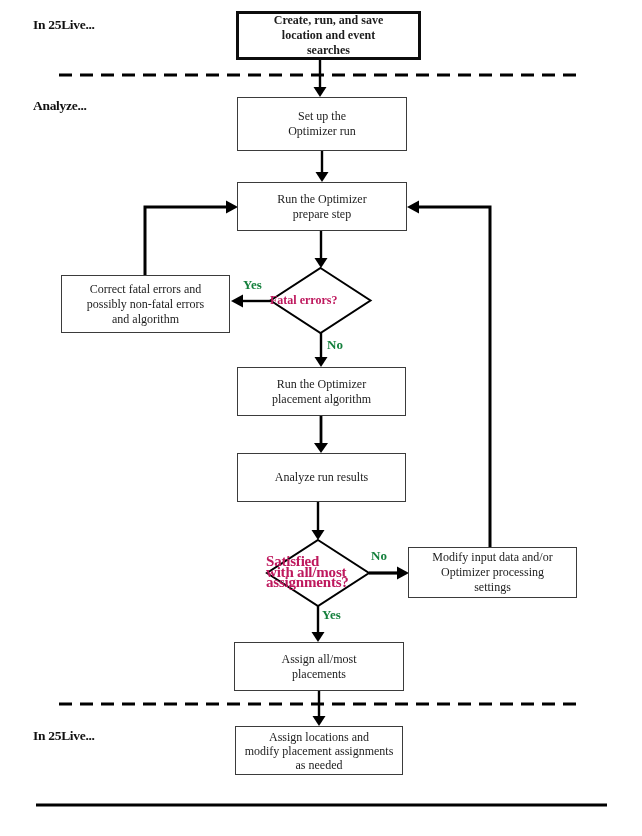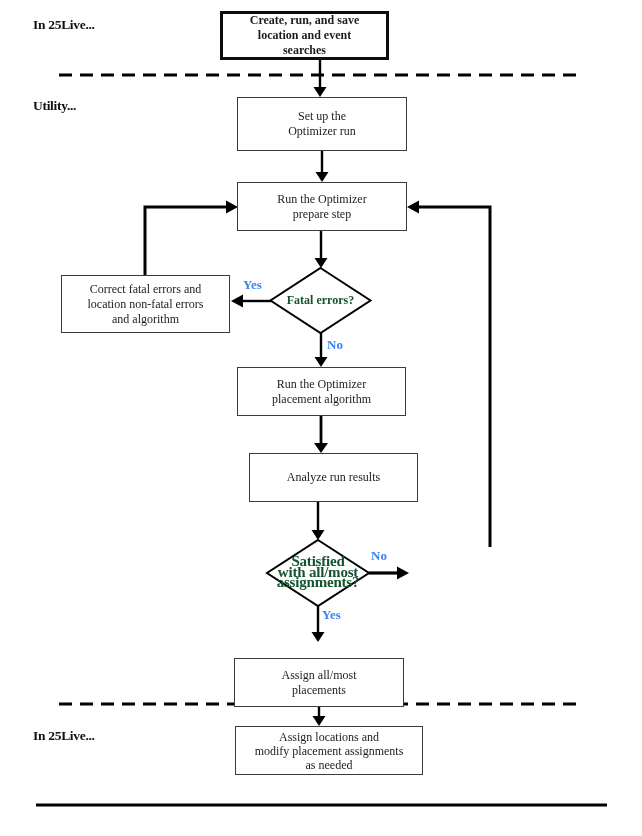--- a/index.html
+++ b/index.html
@@ -99,7 +99,7 @@
   </div>
   <div class="slabel" style="left:33px;top:728px;">In 25Live...</div>
 
-  <div class="node primary" style="left:220px;top:11px;width:169px;height:49px;">
+  <div class="node primary" style="left:236px;top:11px;width:185px;height:49px;">
     <div class="ln">Create, run, and save</div>
     <div class="ln">location and event</div>
     <div class="ln">searches</div>

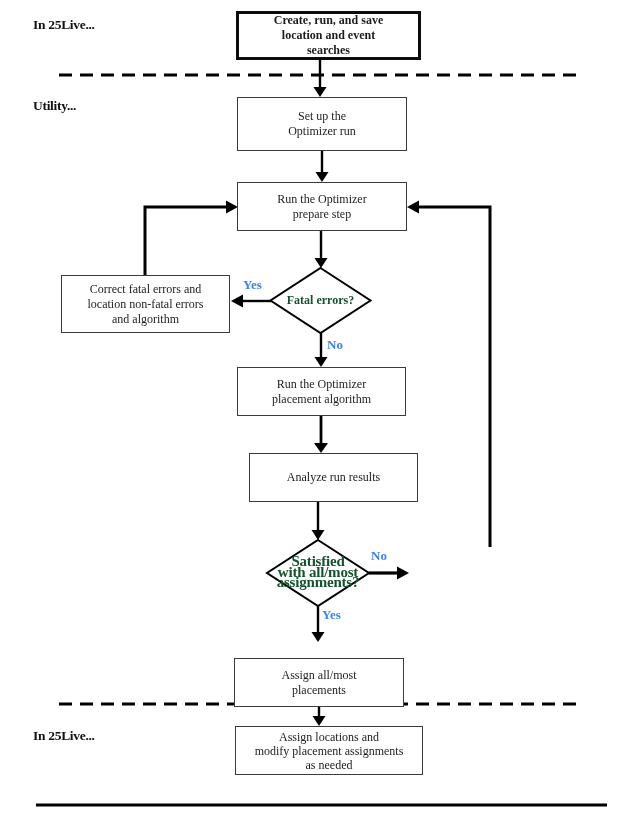--- a/index.html
+++ b/index.html
@@ -95,7 +95,7 @@
 
   <div class="slabel" style="left:33px;top:17px;">In 25Live...</div>
   <div class="slabel" style="left:33px;top:98px;">
-    <div>Utility...</div>
+    <div>Analyze...</div>
   </div>
   <div class="slabel" style="left:33px;top:728px;">In 25Live...</div>
 

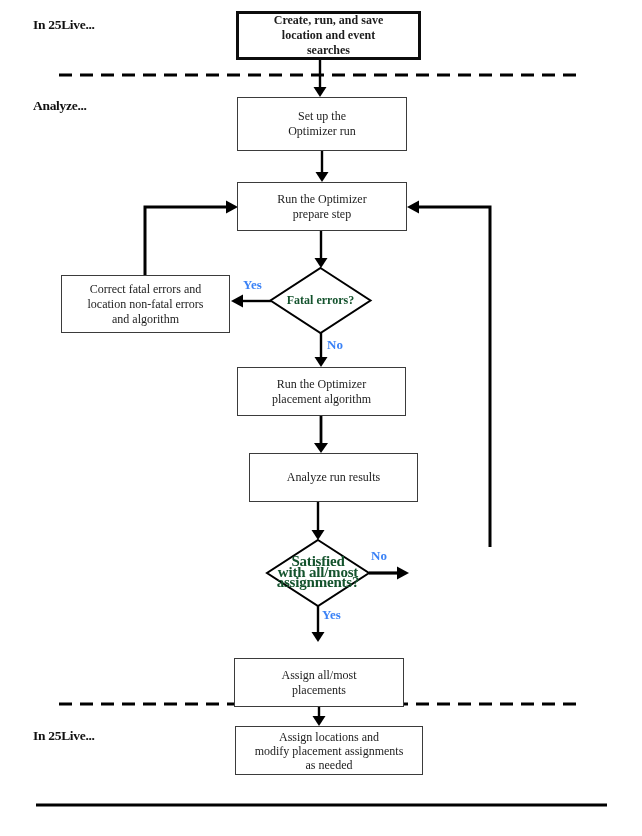--- a/index.html
+++ b/index.html
@@ -25,7 +25,7 @@
   }
   .dtext.fatal{font-size:12px;line-height:13px;}
   .dtext.satisfied{font-size:15px;line-height:10.5px;letter-spacing:-0.2px;}
-  .elabel{position:absolute;font-weight:bold;font-size:13px;color:#3b82f6;white-space:nowrap;}
+  .elabel{position:absolute;font-weight:bold;font-size:13px;color:#15803d;white-space:nowrap;}
 </style>
 </head>
 <body>

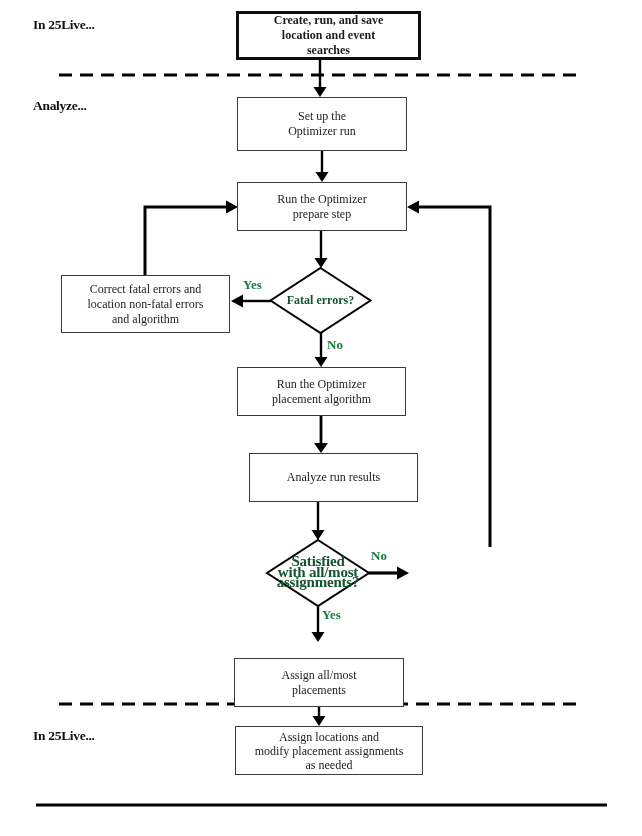--- a/index.html
+++ b/index.html
@@ -117,7 +117,7 @@
 
   <div class="node" style="left:61px;top:275px;width:169px;height:58px;">
     <div class="ln">Correct fatal errors and</div>
-    <div class="ln">location non-fatal errors</div>
+    <div class="ln">possibly non-fatal errors</div>
     <div class="ln">and algorithm</div>
   </div>
 

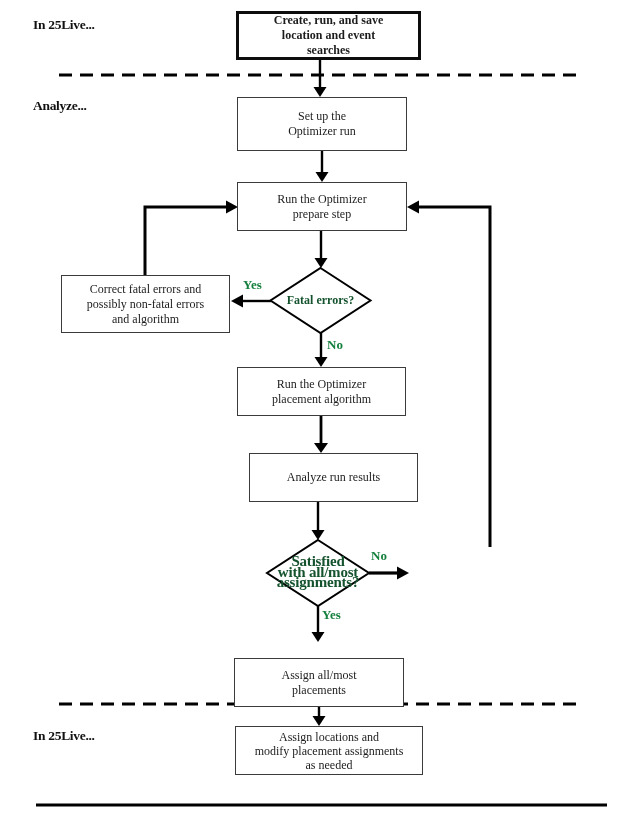--- a/index.html
+++ b/index.html
@@ -21,7 +21,7 @@
     color:#111;letter-spacing:-0.3px;white-space:nowrap;
   }
   .dtext{
-    position:absolute;font-weight:bold;color:#14532d;text-align:center;
+    position:absolute;font-weight:bold;color:#be185d;
   }
   .dtext.fatal{font-size:12px;line-height:13px;}
   .dtext.satisfied{font-size:15px;line-height:10.5px;letter-spacing:-0.2px;}

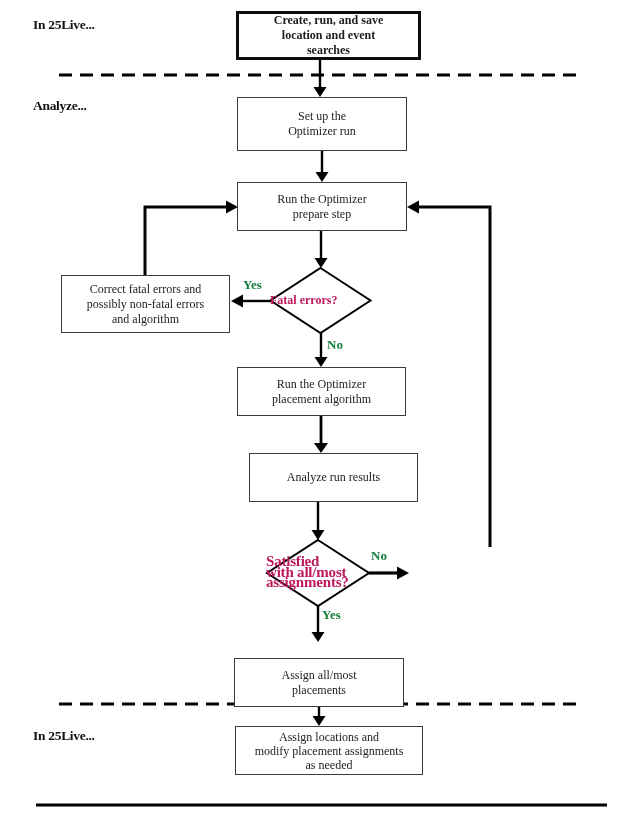--- a/index.html
+++ b/index.html
@@ -126,7 +126,7 @@
     <div class="ln">placement algorithm</div>
   </div>
 
-  <div class="node" style="left:249px;top:453px;width:169px;height:49px;">
+  <div class="node" style="left:237px;top:453px;width:169px;height:49px;">
     <div class="ln">Analyze run results</div>
   </div>
 

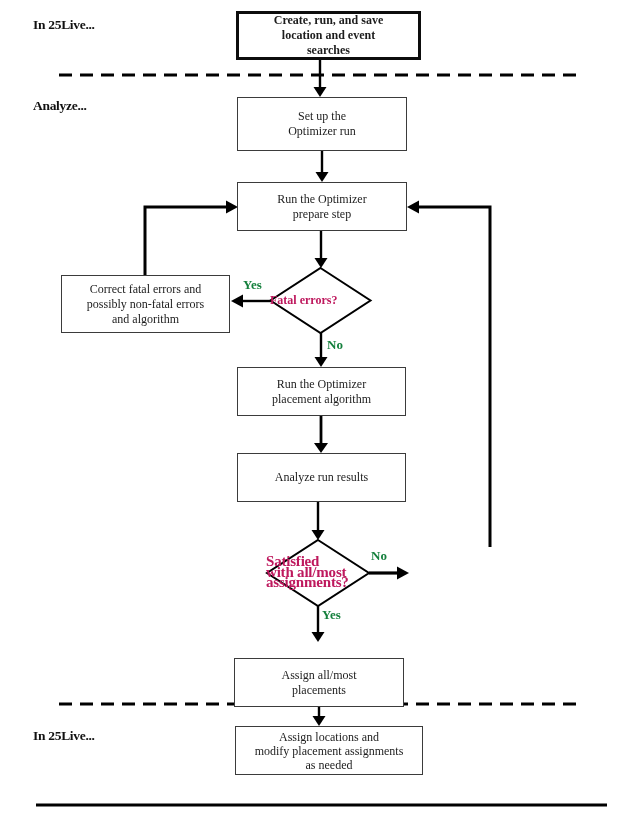--- a/index.html
+++ b/index.html
@@ -130,6 +130,11 @@
     <div class="ln">Analyze run results</div>
   </div>
 
+  <div class="node" style="left:408px;top:547px;width:169px;height:51px;">
+    <div class="ln">Modify input data and/or</div>
+    <div class="ln">Optimizer processing</div>
+    <div class="ln">settings</div>
+  </div>
 
   <div class="node" style="left:234px;top:642px;width:170px;height:49px;margin-top:16px;">
     <div class="ln">Assign all/most</div>

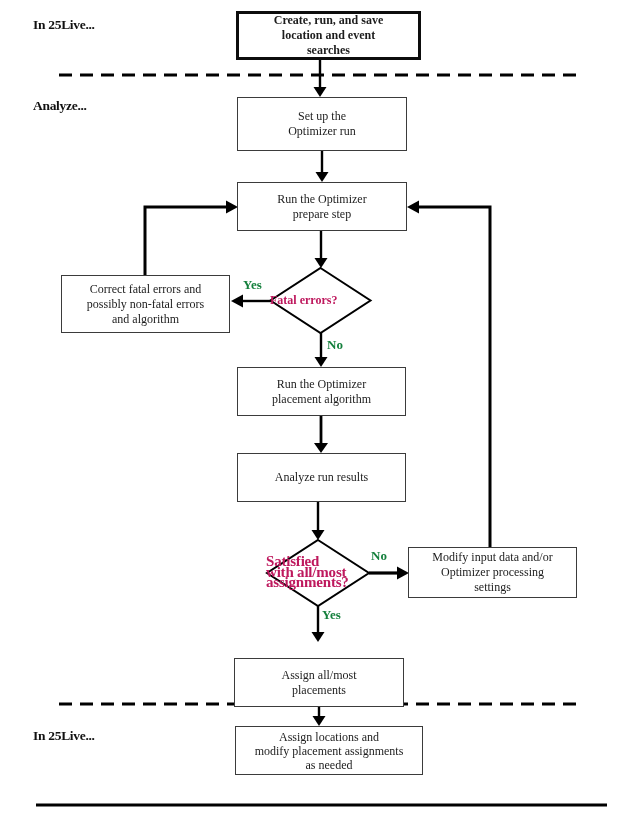--- a/index.html
+++ b/index.html
@@ -136,7 +136,7 @@
     <div class="ln">settings</div>
   </div>
 
-  <div class="node" style="left:234px;top:642px;width:170px;height:49px;margin-top:16px;">
+  <div class="node" style="left:234px;top:642px;width:170px;height:49px;">
     <div class="ln">Assign all/most</div>
     <div class="ln">placements</div>
   </div>

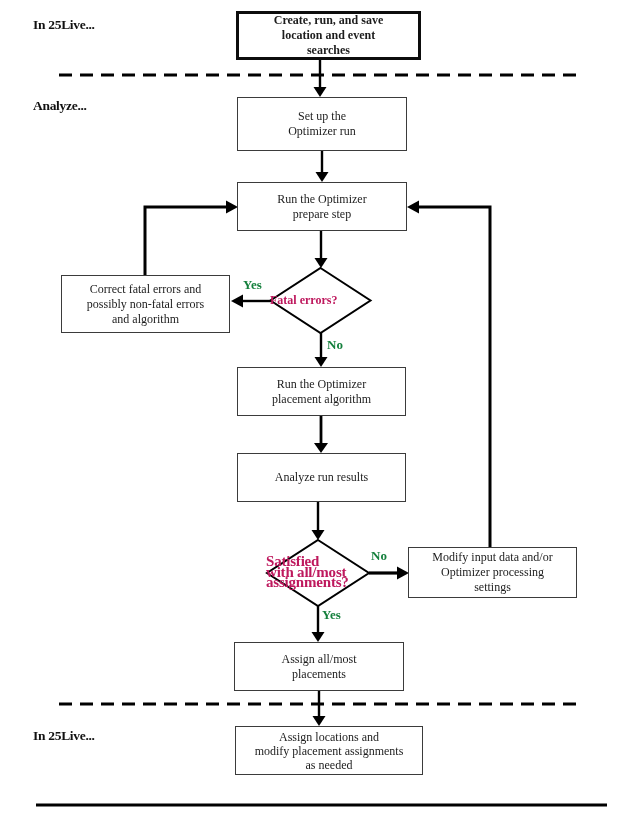--- a/index.html
+++ b/index.html
@@ -141,7 +141,7 @@
     <div class="ln">placements</div>
   </div>
 
-  <div class="node tight" style="left:235px;top:726px;width:188px;height:49px;">
+  <div class="node tight" style="left:235px;top:726px;width:168px;height:49px;">
     <div class="ln">Assign locations and</div>
     <div class="ln">modify placement assignments</div>
     <div class="ln">as needed</div>

